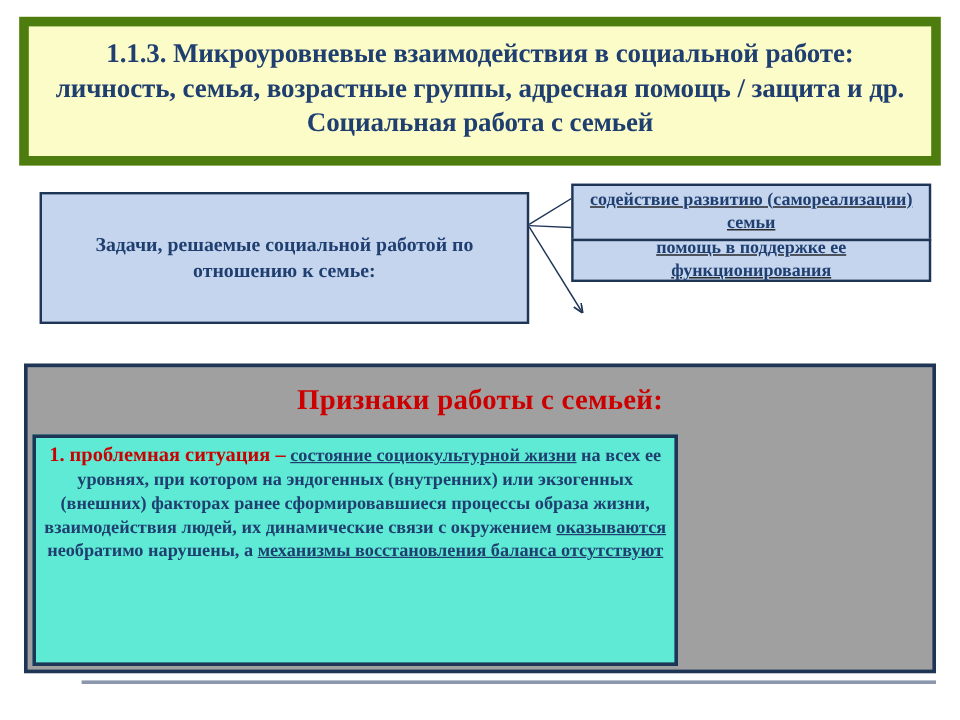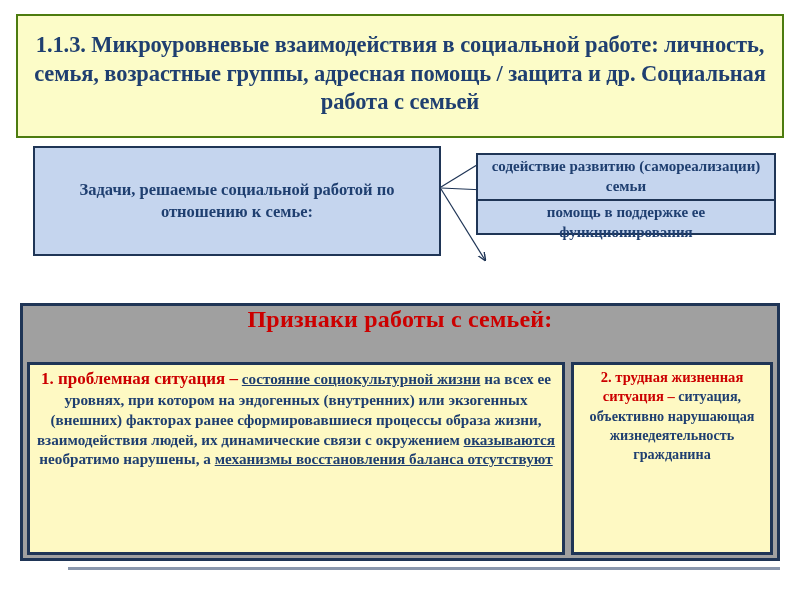--- a/index.html
+++ b/index.html
@@ -31,7 +31,7 @@
     height: 124px;
     box-sizing: border-box;
     background: #fcfcc8;
-    border: 2px solid #4d7c0f;
+    border: 8px solid #4d7c0f;
     display: flex;
     align-items: center;
     justify-content: center;

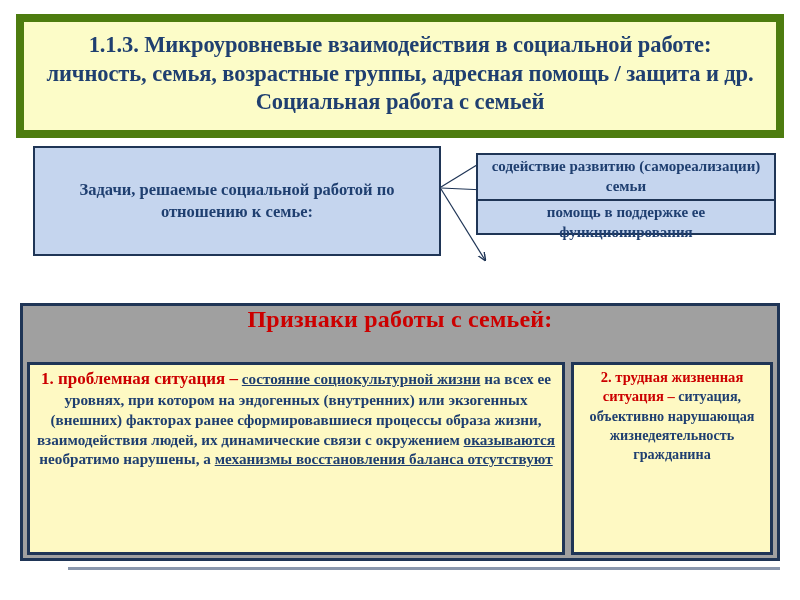--- a/index.html
+++ b/index.html
@@ -82,10 +82,11 @@
     border: 2px solid #1f3556;
     margin-top: -2px;
     display: flex;
-    align-items: flex-start;
+    align-items: center;
     justify-content: center;
     text-align: center;
     padding: 2px 1px;
+    text-decoration: underline;
   }
   .goal-box:first-child { margin-top: 0; }
   .goal-box .goal-text {

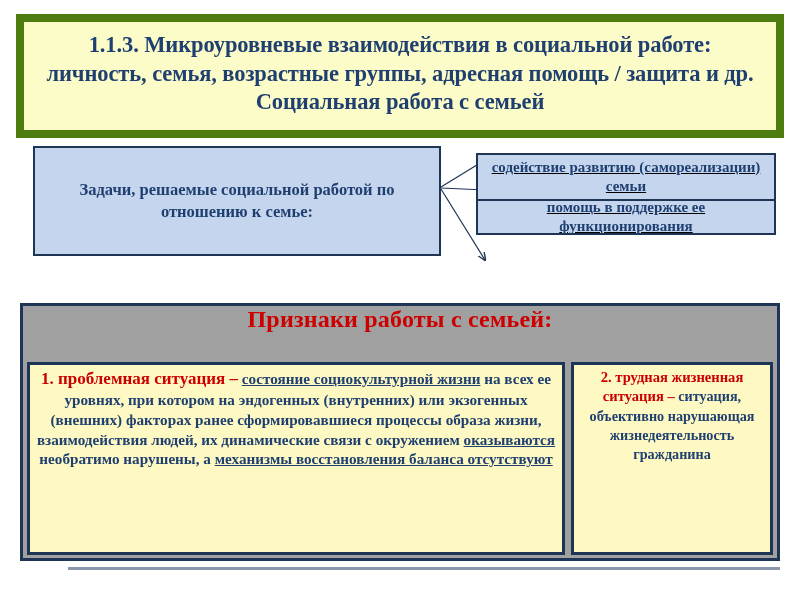--- a/index.html
+++ b/index.html
@@ -50,7 +50,7 @@
   .task-box {
     position: absolute;
     left: 33px;
-    top: 146px;
+    top: 160px;
     width: 408px;
     height: 110px;
     box-sizing: border-box;

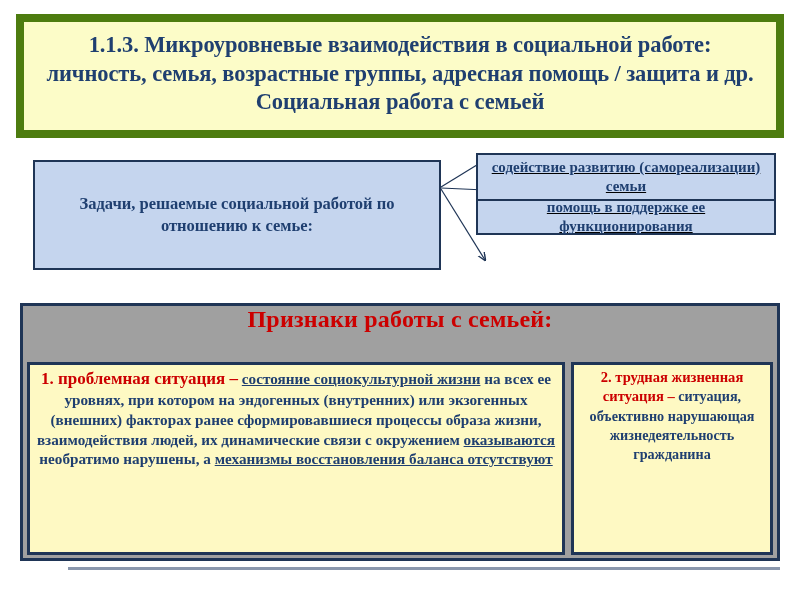--- a/index.html
+++ b/index.html
@@ -124,6 +124,7 @@
   .panel-header {
     height: 56px;
     display: flex;
+    align-items: center;
     justify-content: center;
   }
   .panel-header .hdr-text {

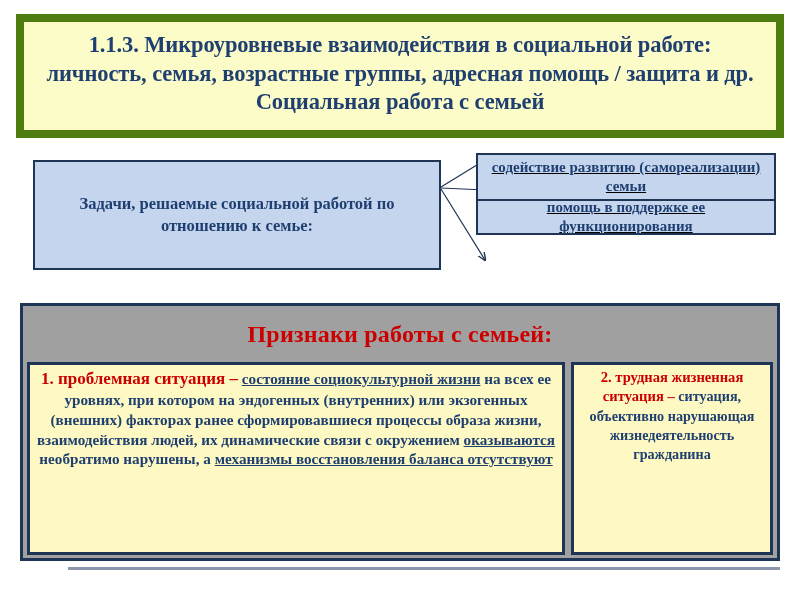--- a/index.html
+++ b/index.html
@@ -144,7 +144,7 @@
   }
   .cell {
     box-sizing: border-box;
-    background: #fef9c3;
+    background: #5eead4;
     border: 3px solid #1f3556;
     padding: 3px 6px 2px 6px;
     overflow: hidden;

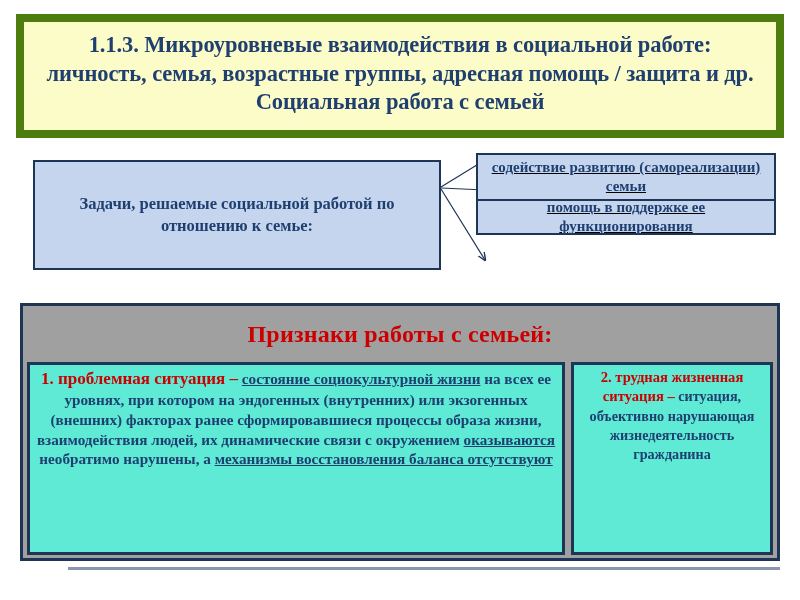--- a/index.html
+++ b/index.html
@@ -237,9 +237,6 @@
       <div class="cell cell-left">
         <div class="body"><span class="lead">1. проблемная ситуация –</span> <span class="u">состояние  социокультурной  жизни</span><span> на всех ее уровнях, при котором на эндогенных (внутренних) или экзогенных (внешних) факторах ранее сформировавшиеся процессы образа жизни, взаимодействия людей, их динамические связи с окружением </span><span class="u">оказываются</span><span> необратимо нарушены, а </span><span class="u">механизмы восстановления баланса отсутствуют</span></div>
       </div>
-      <div class="cell cell-right">
-        <div class="body"><span class="lead">2. трудная жизненная ситуация –</span> <span> ситуация, объективно нарушающая жизнедеятельность гражданина</span></div>
-      </div>
     </div>
   </div>
 

